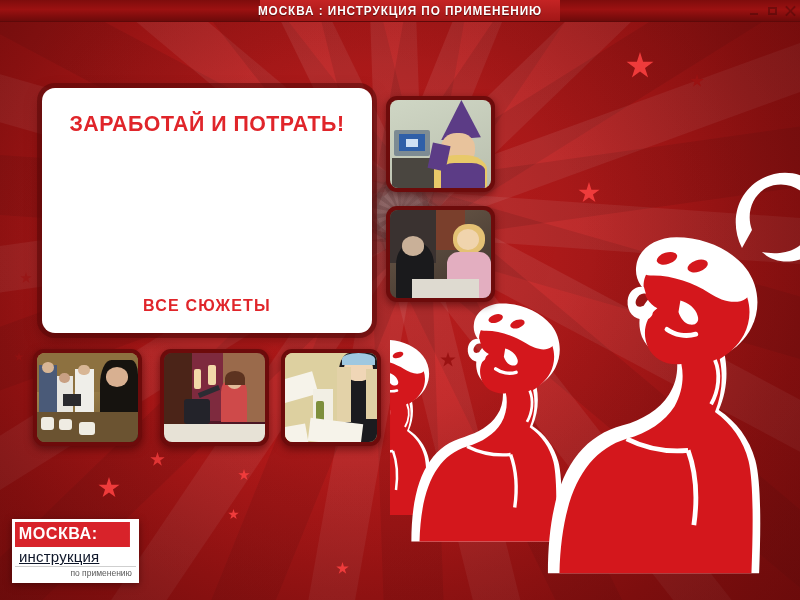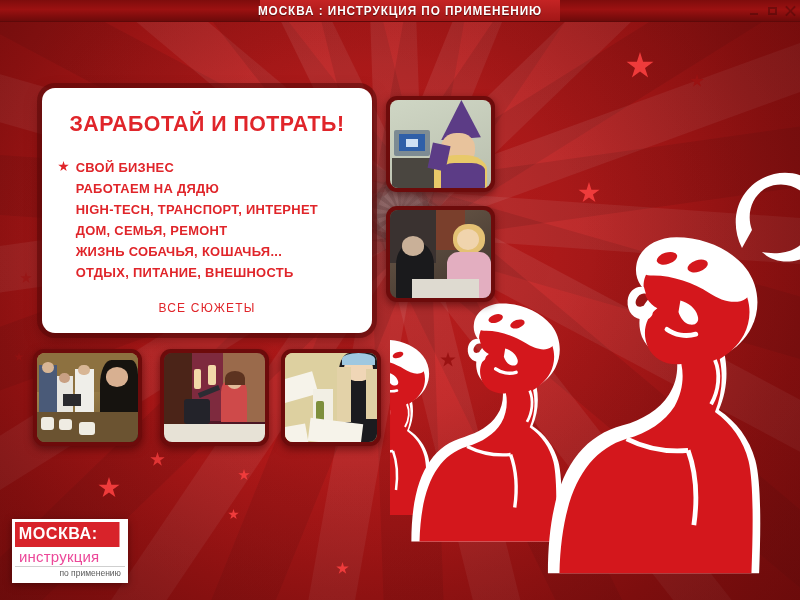--- a/index.html
+++ b/index.html
@@ -253,15 +253,6 @@
 
   <section class="panel">
     <h1>ЗАРАБОТАЙ И ПОТРАТЬ!</h1>
-    <div class="menulist">
-      <span class="bullet"></span>
-      <div class="row">СВОЙ БИЗНЕС</div>
-      <div class="row">РАБОТАЕМ НА ДЯДЮ</div>
-      <div class="row">HIGH-TECH, ТРАНСПОРТ, ИНТЕРНЕТ</div>
-      <div class="row">ДОМ, СЕМЬЯ, РЕМОНТ</div>
-      <div class="row">ЖИЗНЬ СОБАЧЬЯ, КОШАЧЬЯ...</div>
-      <div class="row">ОТДЫХ, ПИТАНИЕ, ВНЕШНОСТЬ</div>
-    </div>
     <div class="alllink">ВСЕ СЮЖЕТЫ</div>
   </section>
 

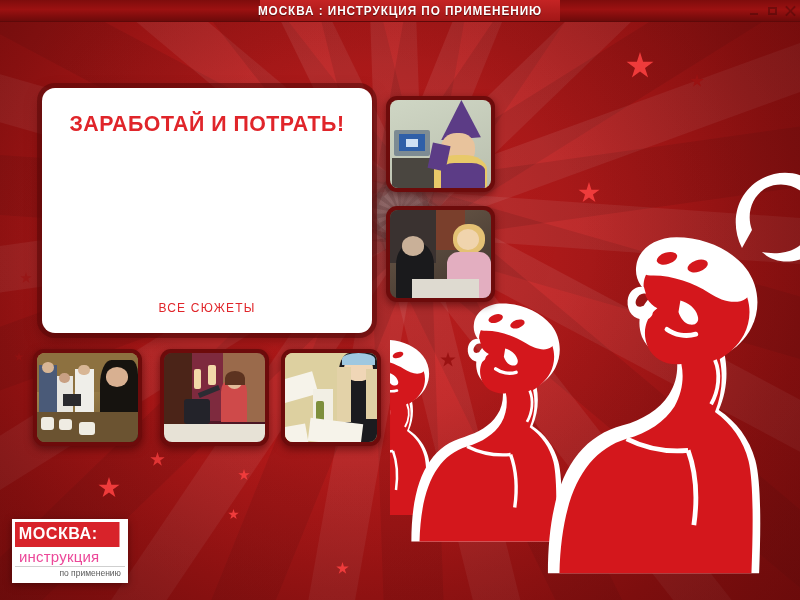--- a/index.html
+++ b/index.html
@@ -104,7 +104,7 @@
   }
   .alllink{
     position:absolute; left:0; right:0; bottom:18px; text-align:center;
-    color:#e0252a; font-size:12px; font-weight:normal; letter-spacing:1.2px; cursor:pointer;
+    color:#e0252a; font-size:16px; font-weight:bold; letter-spacing:1.2px; cursor:pointer;
   }
 
   

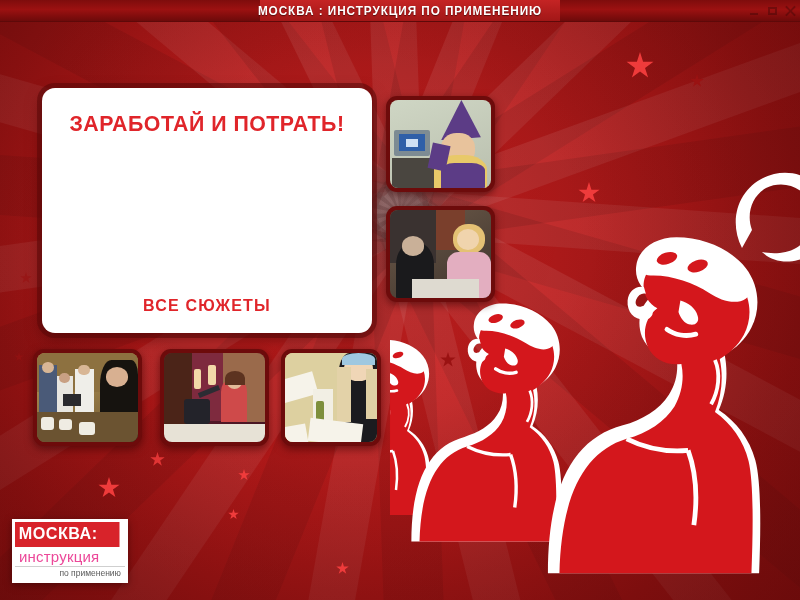--- a/index.html
+++ b/index.html
@@ -120,7 +120,7 @@
   #th-b3{ left:281px; top:327px; width:100px; height:97px; }
 
   
-  .logo{ position:absolute; left:12px; bottom:17px; width:116px; background:#ffffff;
+  .logo{ position:absolute; left:12px; bottom:17px; width:127px; background:#ffffff;
          padding:3px; box-shadow:0 2px 7px rgba(50,3,3,.55); }
   .logo .l1{ background:#d8232a; color:#fff; font-size:17px; font-weight:bold;
              letter-spacing:.5px; padding:2px 4px 3px; transform:scaleX(.95); transform-origin:left; }

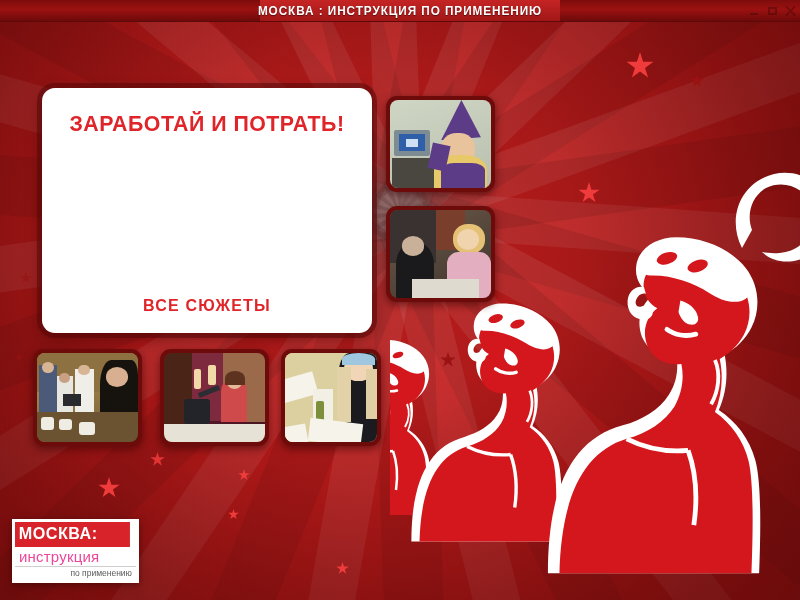--- a/index.html
+++ b/index.html
@@ -124,7 +124,7 @@
          padding:3px; box-shadow:0 2px 7px rgba(50,3,3,.55); }
   .logo .l1{ background:#d8232a; color:#fff; font-size:17px; font-weight:bold;
              letter-spacing:.5px; padding:2px 4px 3px; transform:scaleX(.95); transform-origin:left; }
-  .logo .l2{ color:#ec4899; font-size:15px; padding:1px 4px 0; letter-spacing:.2px; }
+  .logo .l2{ color:#0f172a; font-size:15px; padding:1px 4px 0; letter-spacing:.2px;text-decoration:underline; }
   .logo .l3{ color:#5a5a5a; font-size:8.5px; padding:1px 4px 2px; border-top:1px solid #cfcfcf;
              margin-top:1px;text-align:right; }
 </style>

